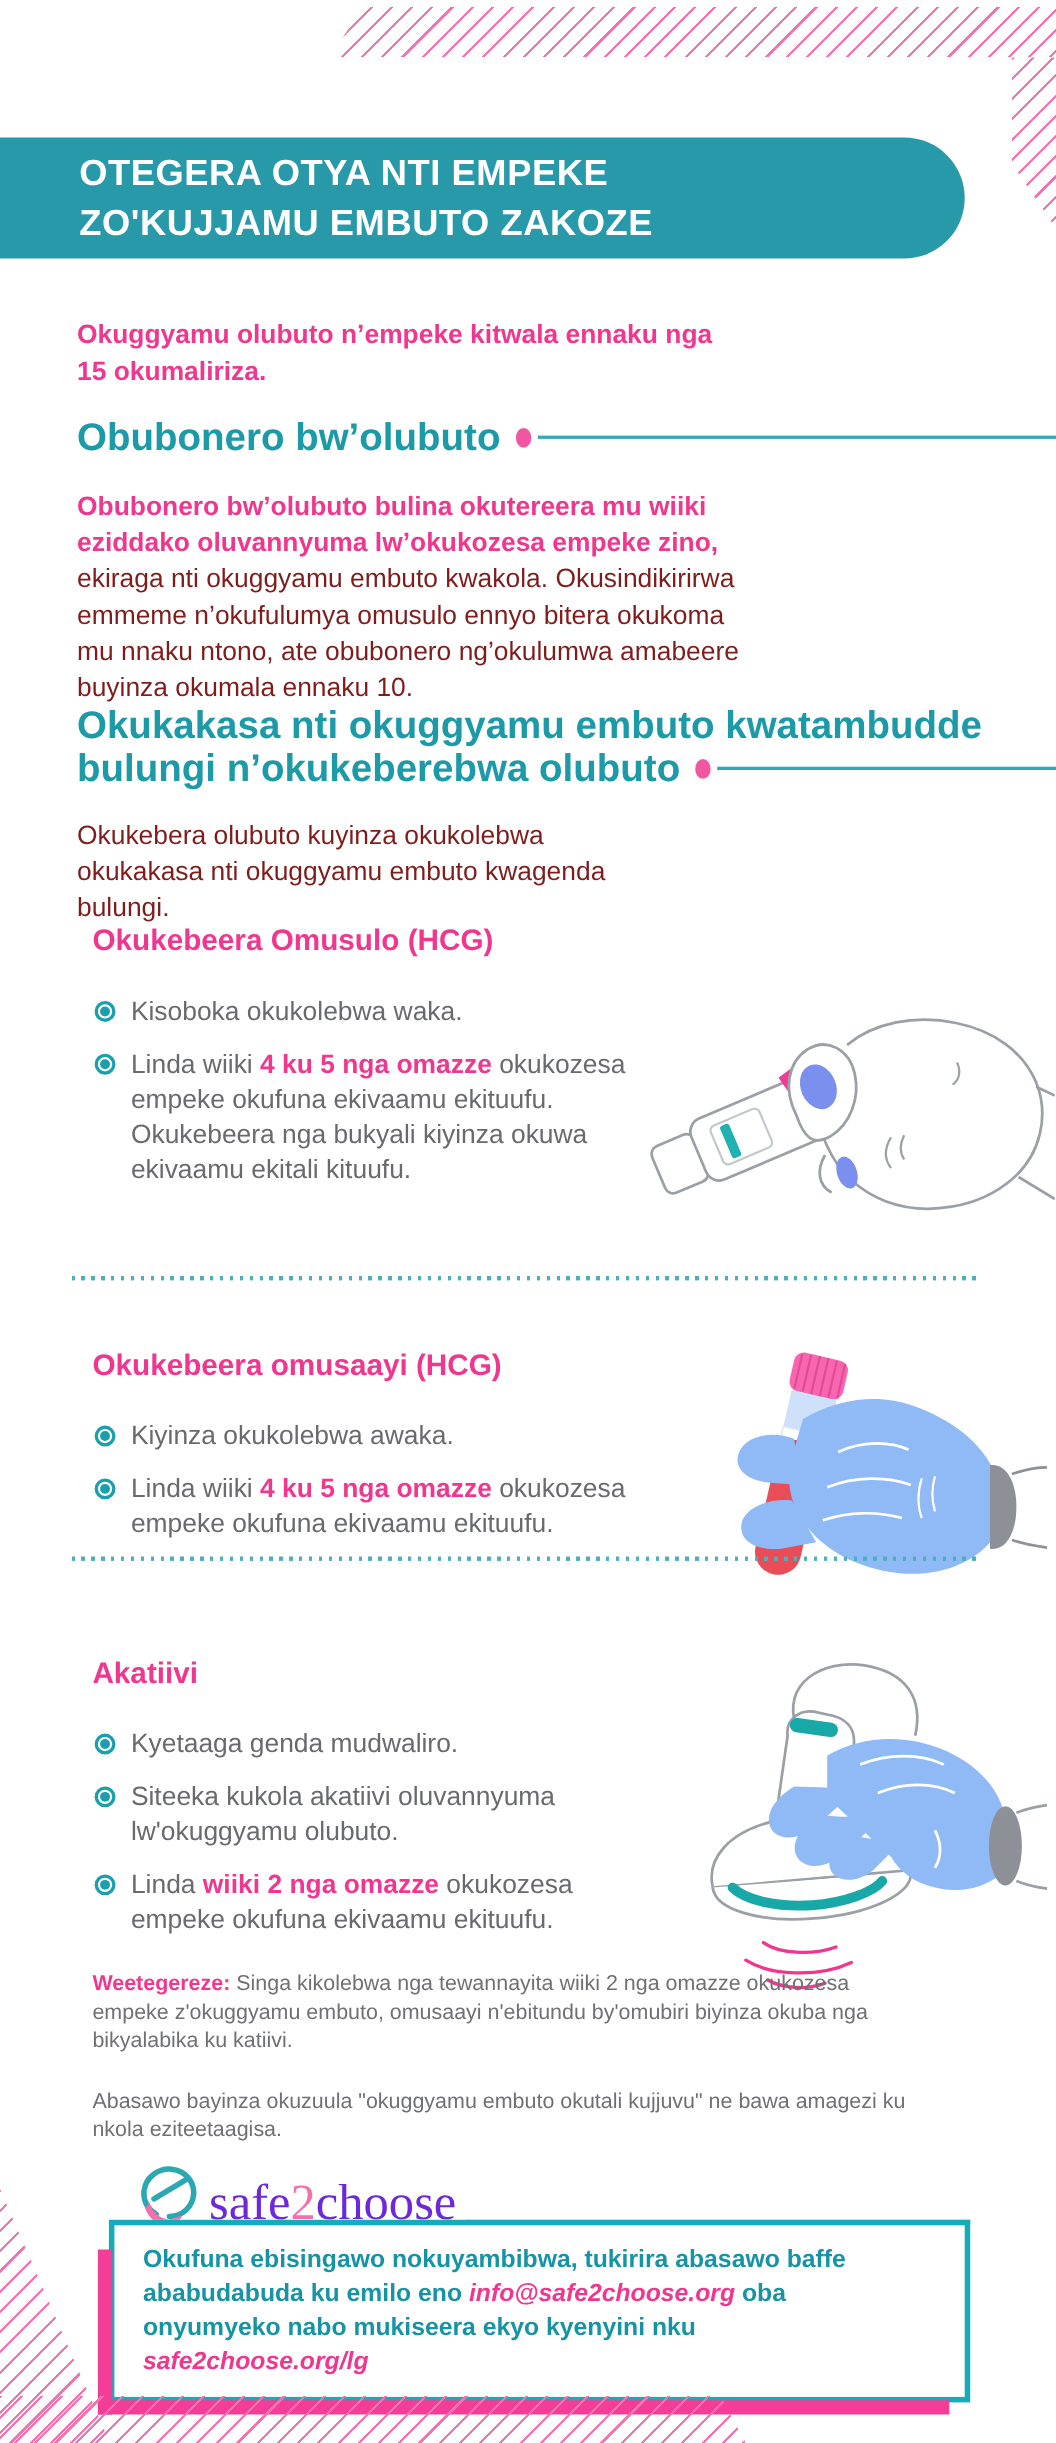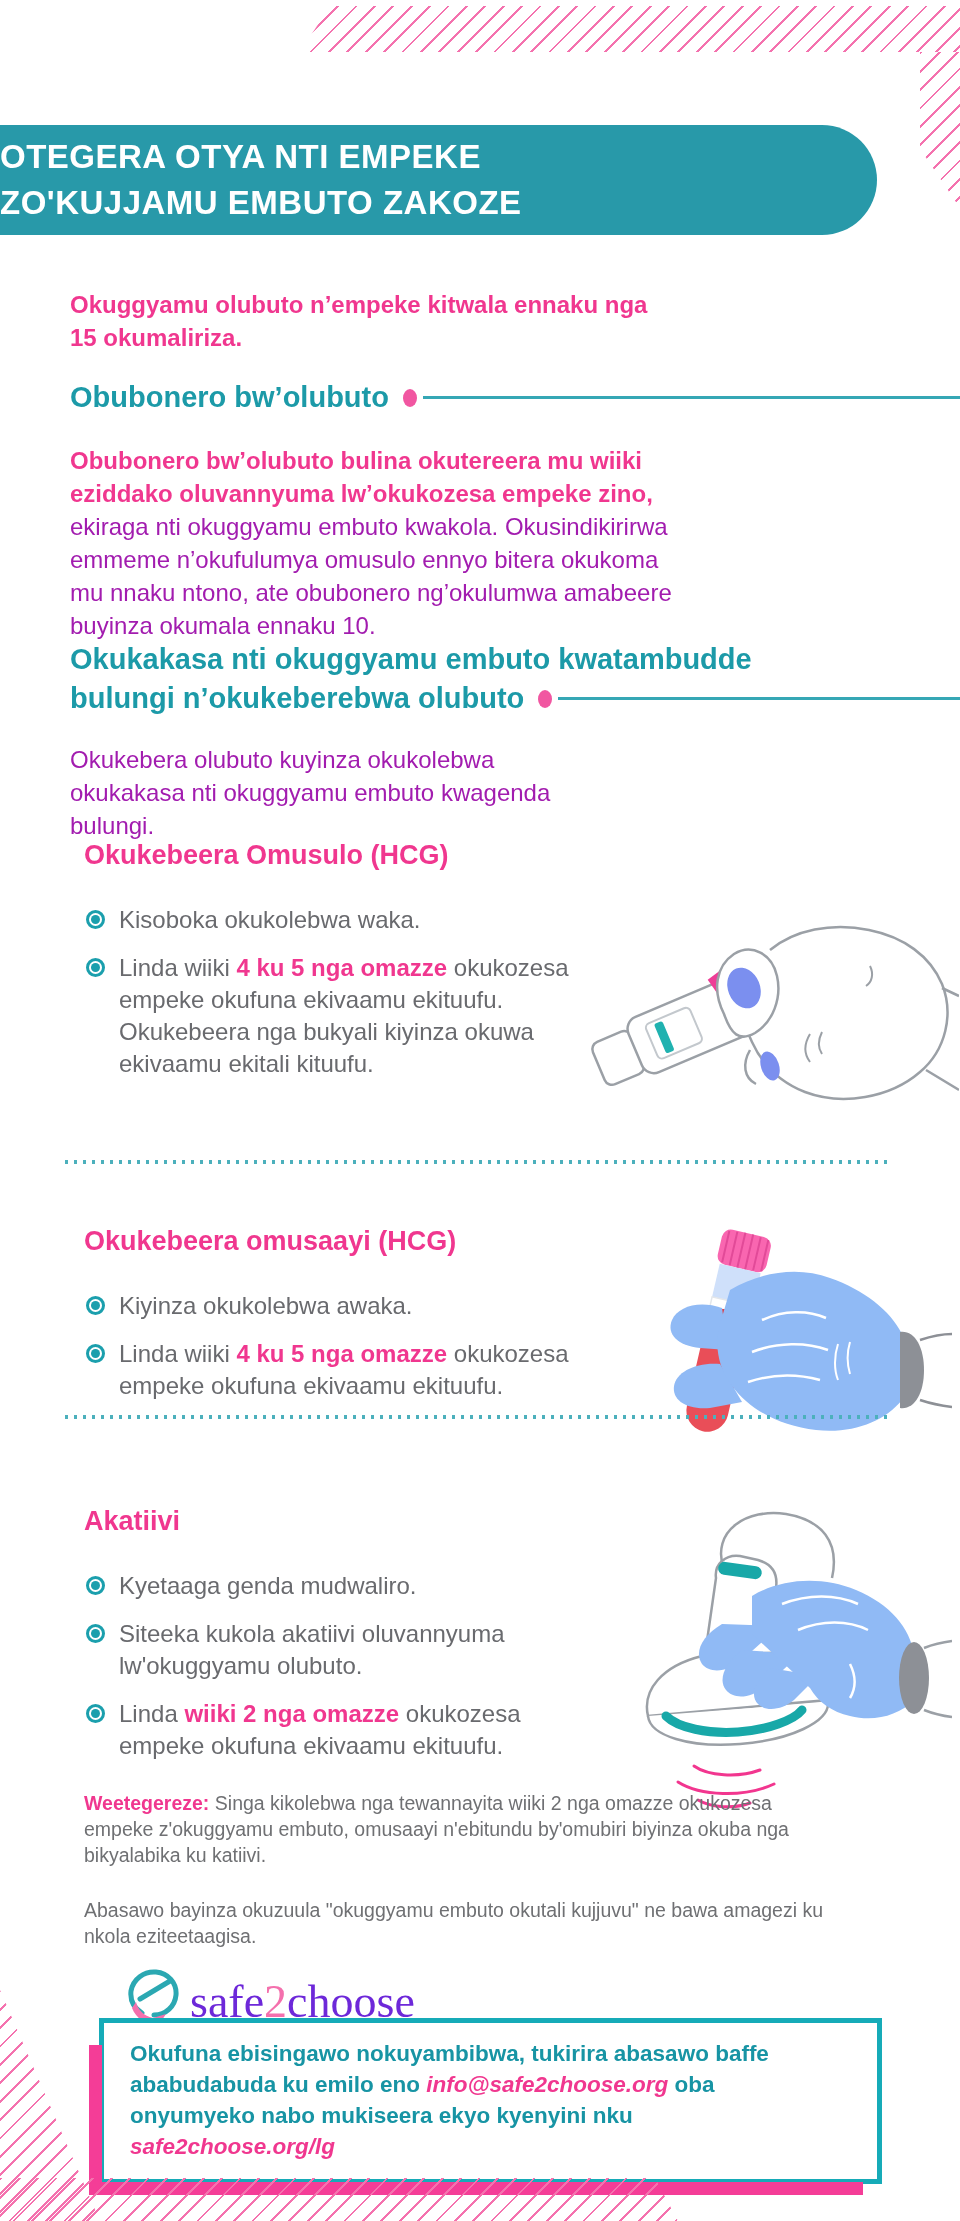--- a/index.html
+++ b/index.html
@@ -25,7 +25,7 @@
   .header-band{
     position:absolute;left:0;top:125px;width:877px;height:110px;
     background:#2899a9;border-radius:0 55px 55px 0;
-    display:flex;align-items:center;box-sizing:border-box;
+    display:flex;align-items:center;box-sizing:border-box;padding-left:72px;
   }
   .header-band h1{
     margin:0;color:#ffffff;font-size:33px;line-height:46px;font-weight:bold;

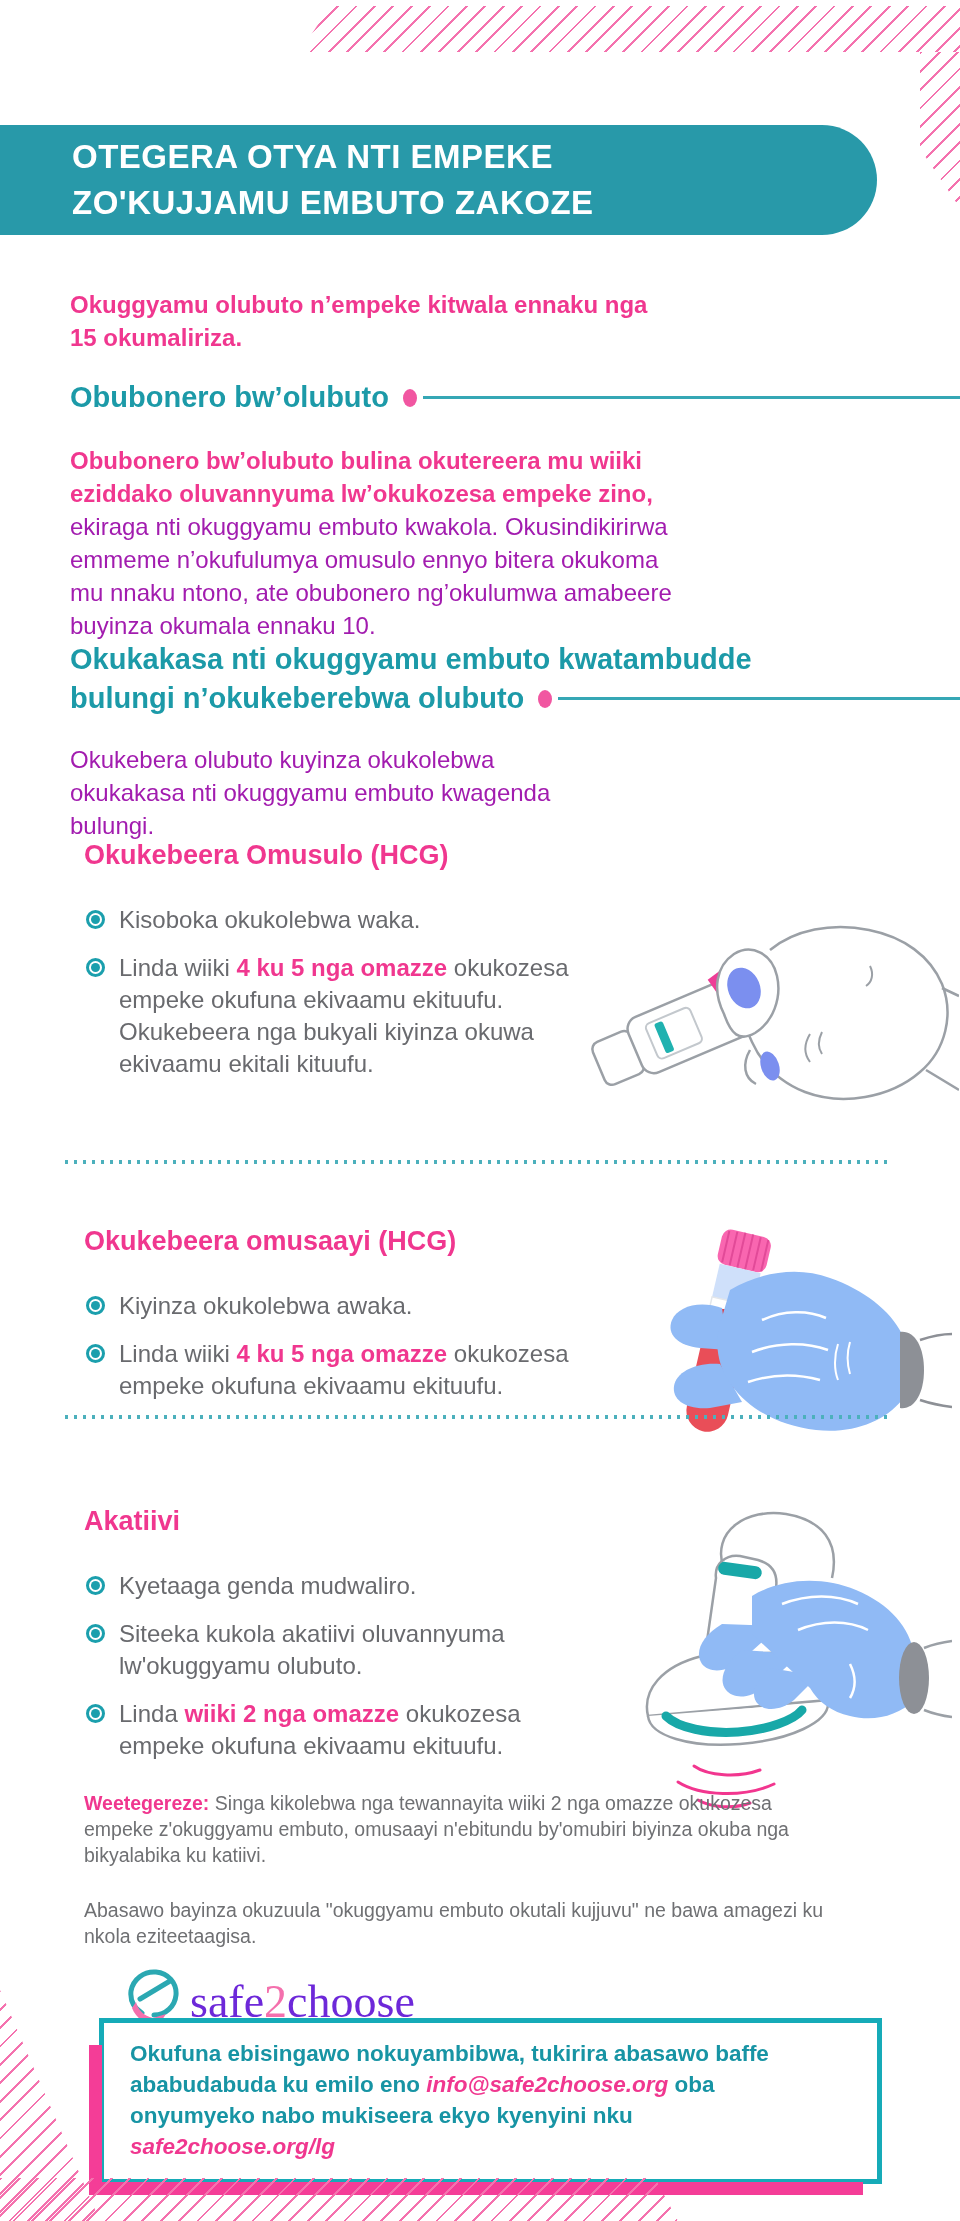--- a/index.html
+++ b/index.html
@@ -41,7 +41,7 @@
 
   .section-head-row{display:flex;align-items:center;}
   .section-head-row h2,.h2line{
-    margin:0;color:#1c9aa8;font-weight:bold;font-size:29px;line-height:39px;white-space:nowrap;
+    margin:0;color:#1c9aa8;font-weight:bold;font-size:35px;line-height:39px;white-space:nowrap;
   }
   .deco-dot{flex:none;width:14px;height:18px;border-radius:50%;
     background:#f156a1;margin:0 0 0 14px;}

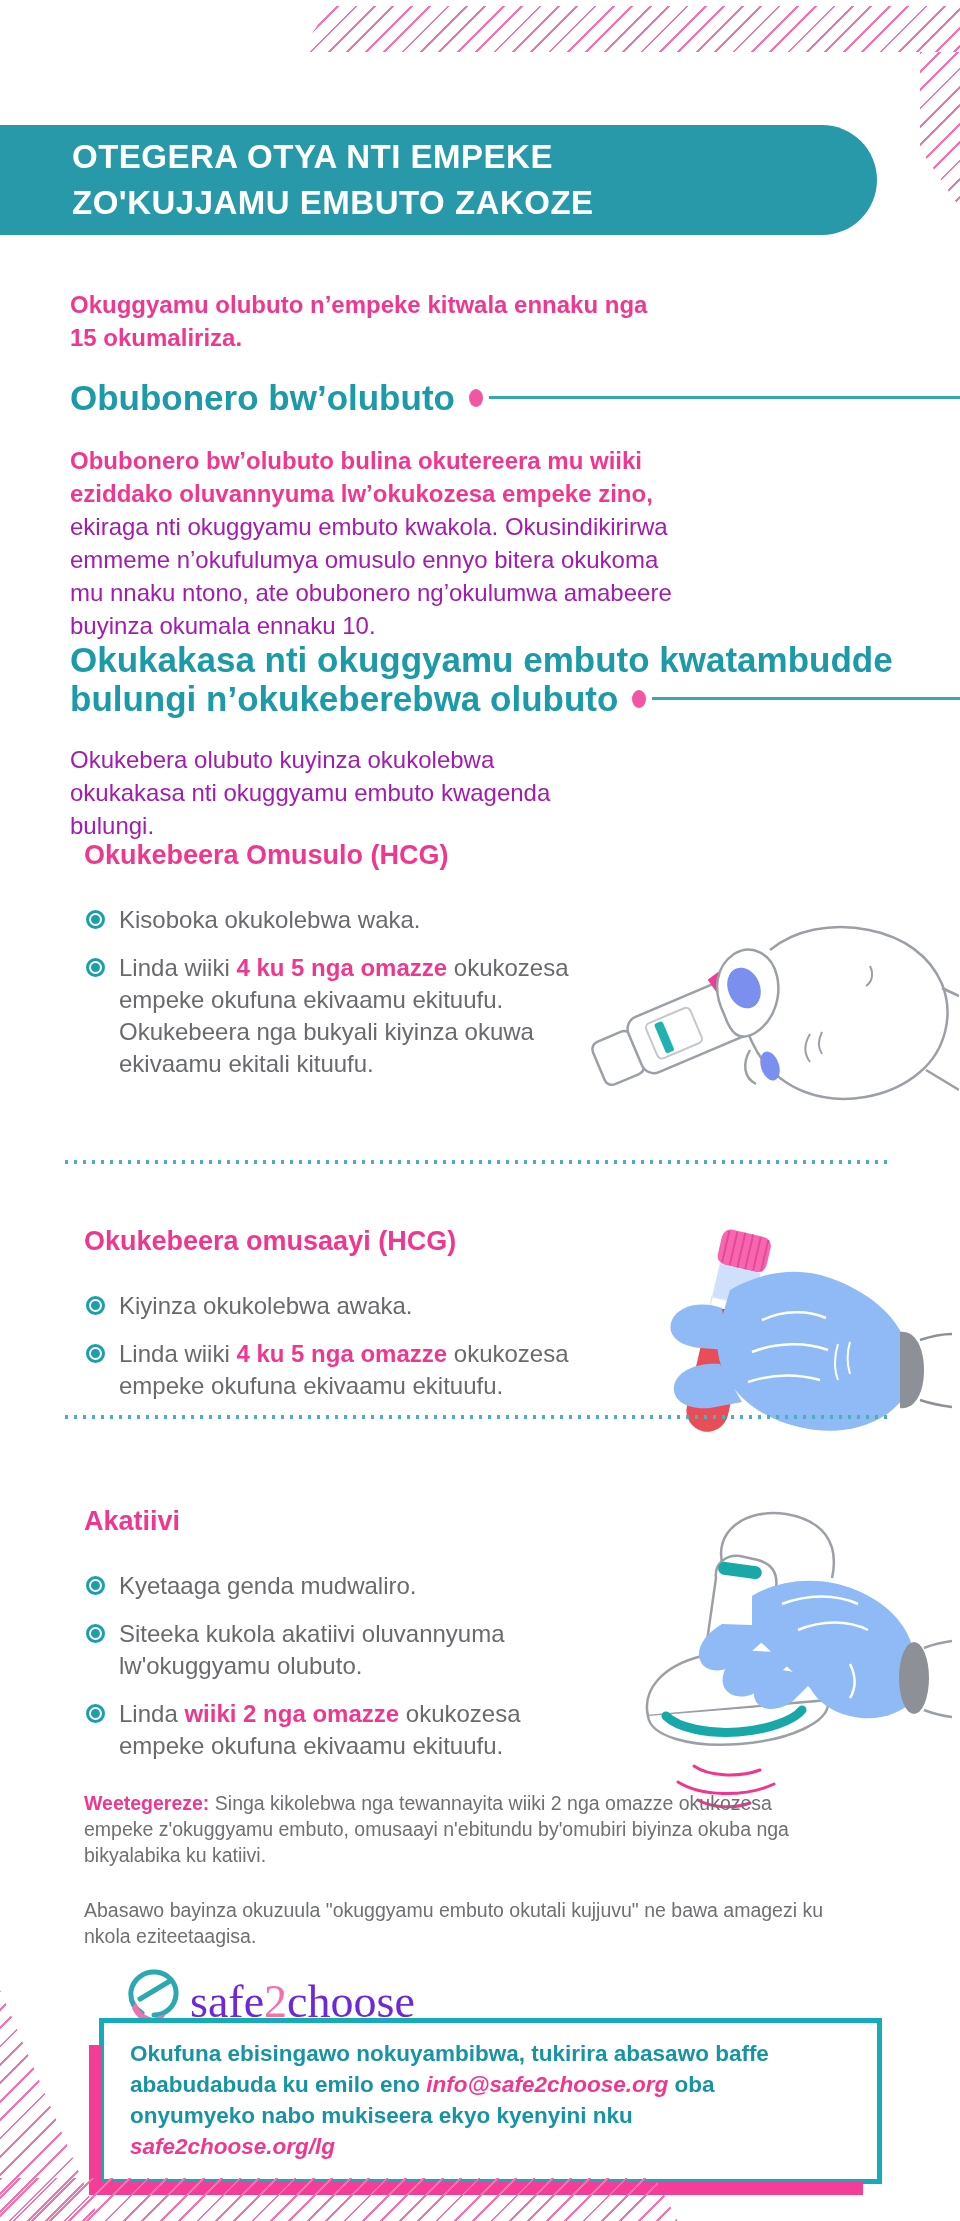--- a/index.html
+++ b/index.html
@@ -34,7 +34,7 @@
 
   
   .pink-bold{color:#f0378f;font-weight:bold;}
-  .gray{color:#a21caf;}
+  .gray{color:#7f1d1d;}
   .abs{position:absolute;}
 
   .intro{left:70px;top:288px;width:600px;font-size:24px;line-height:33px;}

